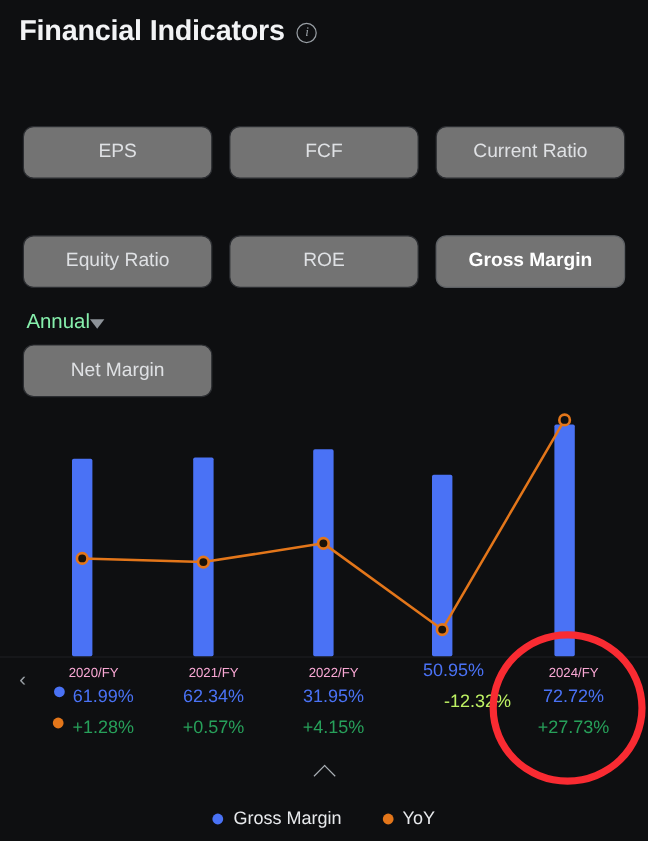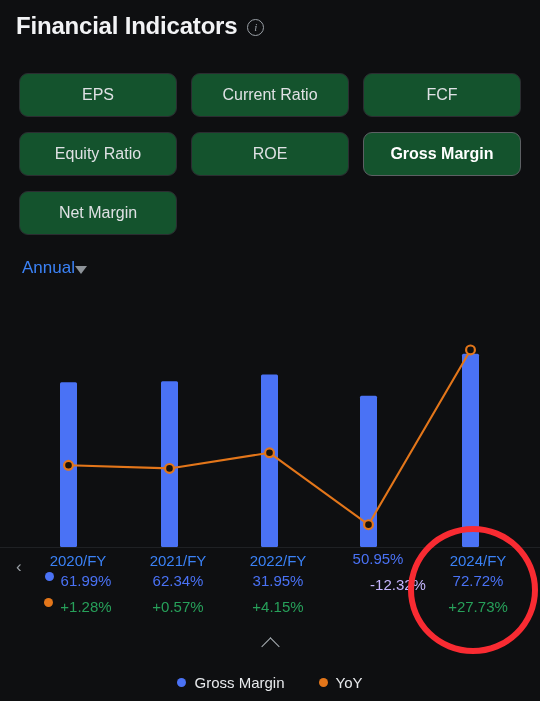--- a/index.html
+++ b/index.html
@@ -52,12 +52,13 @@
     width: 158px; height: 44px;
     border: 1px solid #2b2d31;
     border-radius: 9px;
-    background: #14532d;
+    background: #737373;
     color: #dfe1e4;
     font-size: 16px;
     display: flex; align-items: center; justify-content: center;
     cursor: pointer;
     user-select: none;
+    margin-top: 32px;
   }
   .tab.selected {
     border-color: #5d6064;

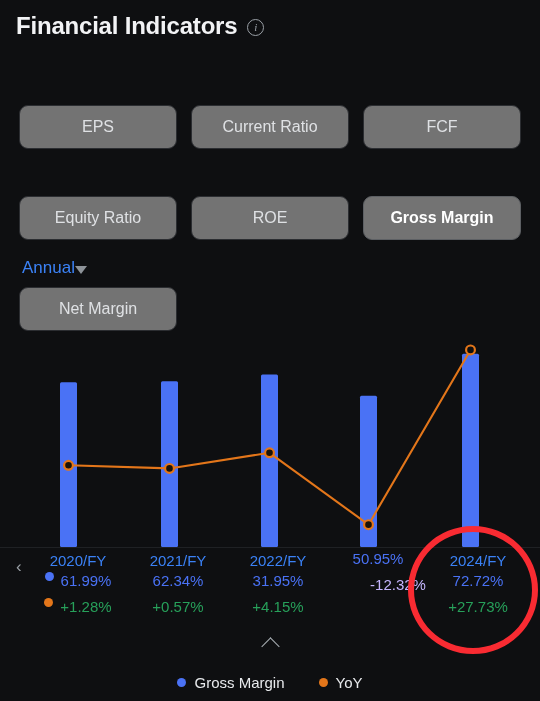--- a/index.html
+++ b/index.html
@@ -189,10 +189,10 @@
         <span>EPS</span>
       </div>
     <div class="tab">
+        <span>FCF</span>
+      </div>
+    <div class="tab">
         <span>Current Ratio</span>
-      </div>
-    <div class="tab">
-        <span>FCF</span>
       </div>
     <div class="tab">
         <span>Equity Ratio</span>

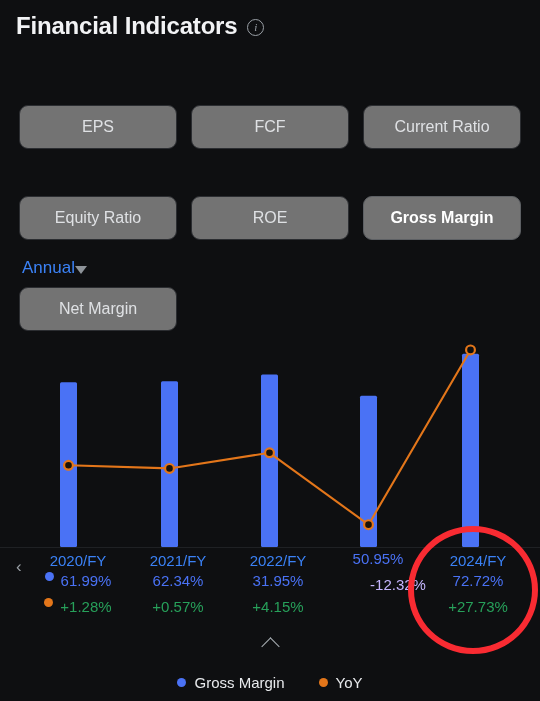--- a/index.html
+++ b/index.html
@@ -71,7 +71,7 @@
     position: absolute;
     left: 22px; top: 258px;
     display: flex; align-items: center; gap: 0;
-    color: #3b82f6;
+    color: #86efac;
     font-size: 17px;
     cursor: pointer;
   }

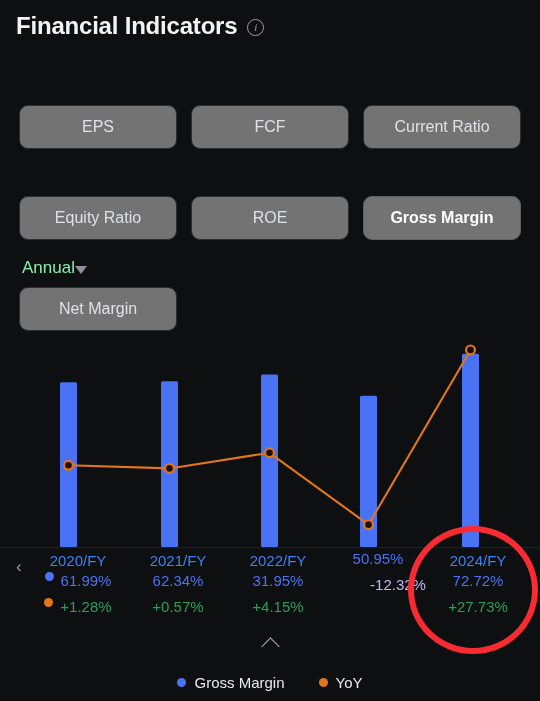--- a/index.html
+++ b/index.html
@@ -118,8 +118,8 @@
   }
   .col:nth-child(1) { margin-left: 18px; }
   .col .period-label {
-    font-size: 15px;
-    color: #3b82f6;
+    font-size: 11px;
+    color: #f9a8d4;
     height: 22px;
     line-height: 22px;
     white-space: nowrap;

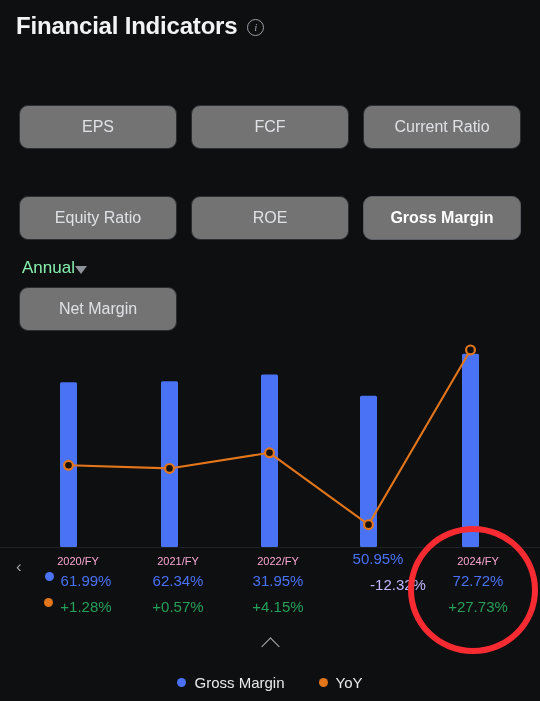--- a/index.html
+++ b/index.html
@@ -135,7 +135,7 @@
   .val { font-size: 15px; white-space: nowrap; }
   .val.blue { color: #4a72f5; }
   .val.pos { color: #27a05a; }
-  .val.neg { color: #c4b5fd; margin-left: 40px; }
+  .val.neg { color: #bef264; margin-left: 40px; }
 
   
   .annotation {

